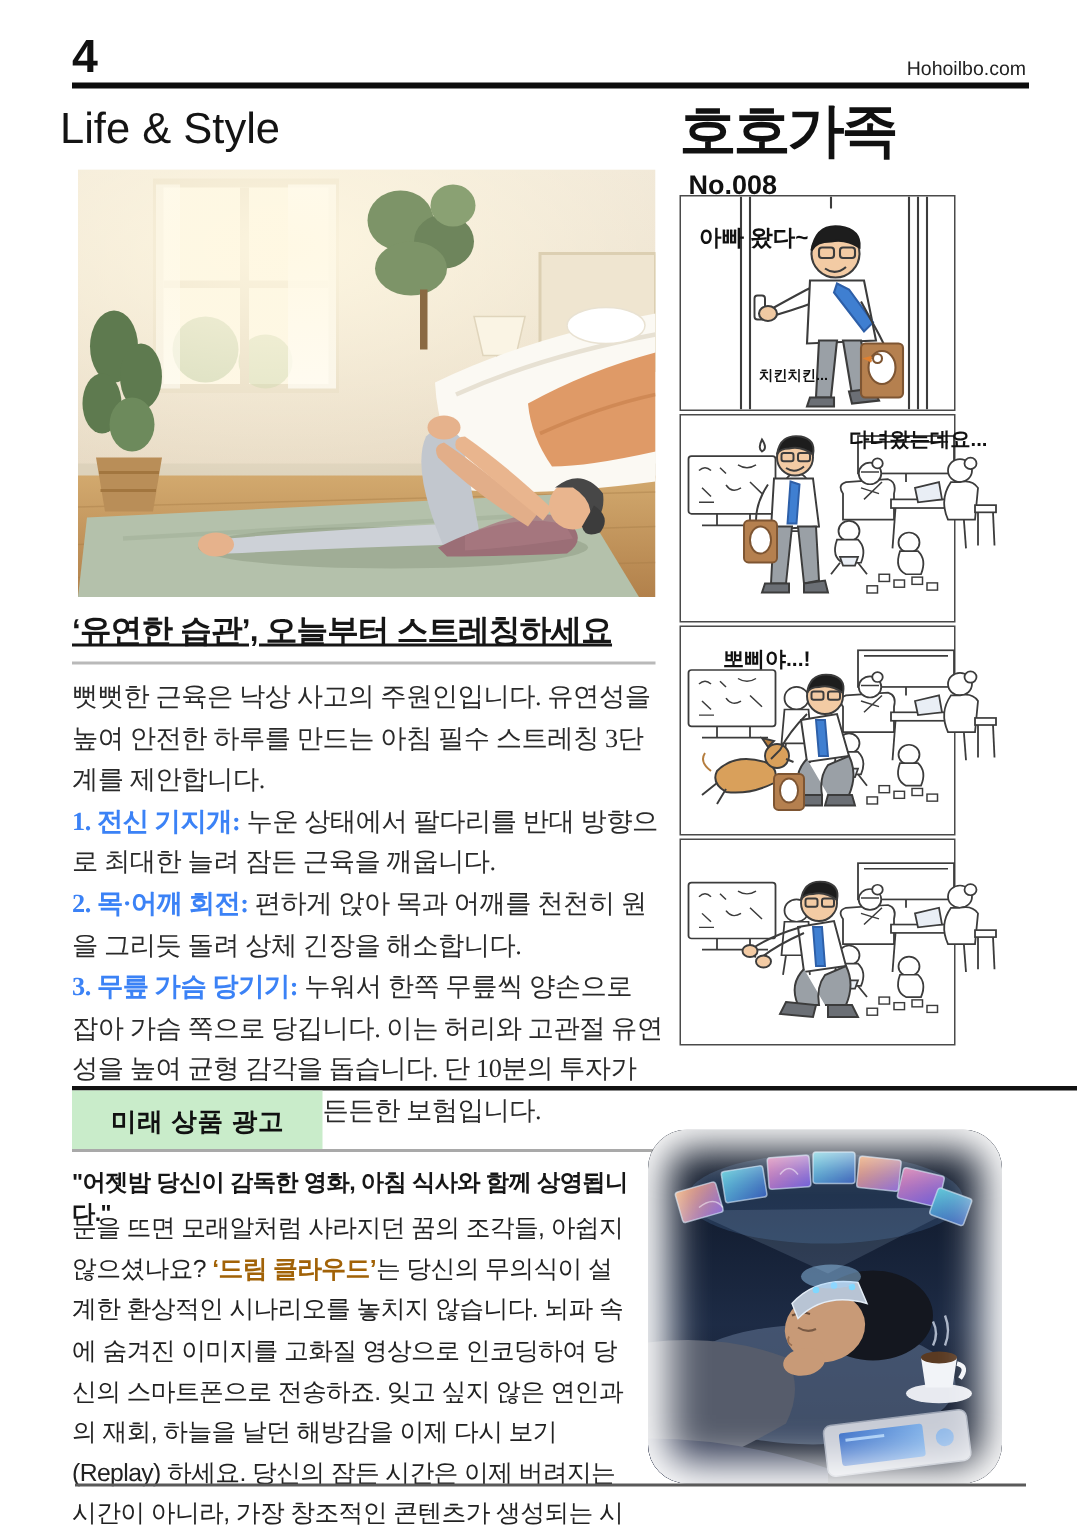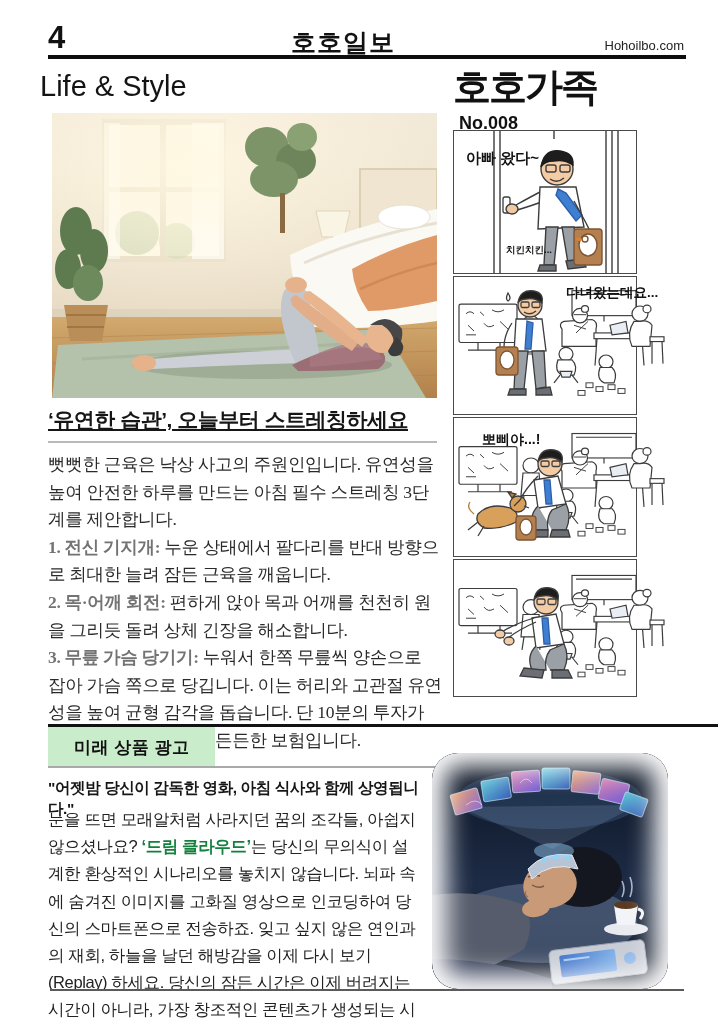--- a/index.html
+++ b/index.html
@@ -51,7 +51,6 @@
 <div class="page">
 
   <div class="page-number">4</div>
-  <div class="paper-name">호호일보</div>
   <div class="site-url">Hohoilbo.com</div>
   <div class="masthead-rule"></div>
 

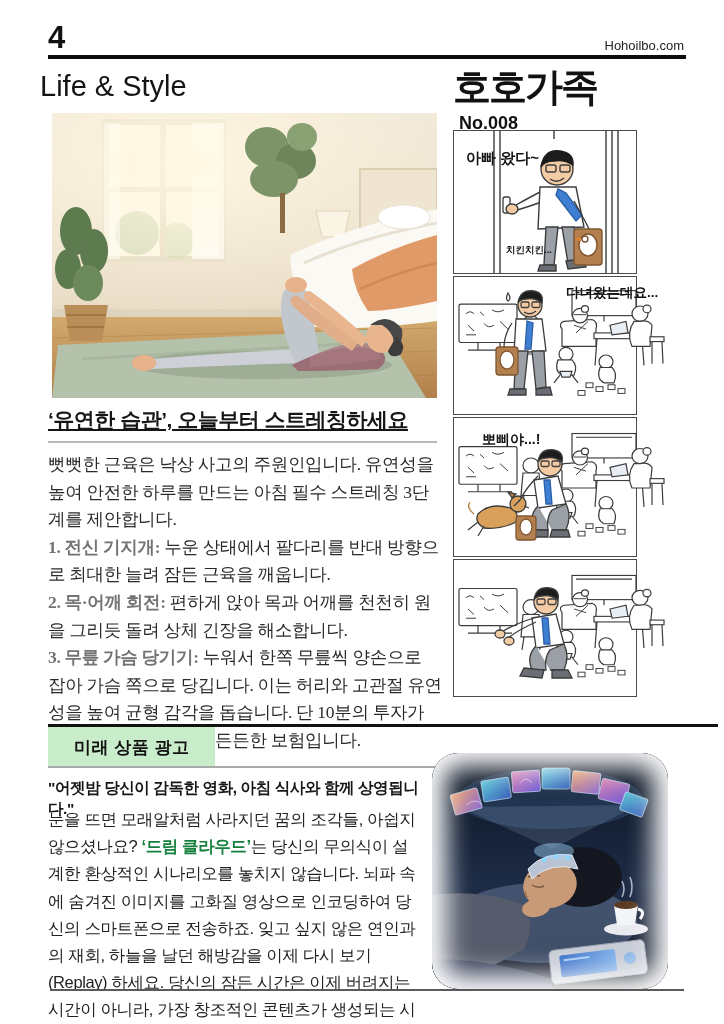--- a/index.html
+++ b/index.html
@@ -29,7 +29,7 @@
   .headline { position:absolute; left:48px; top:406px; width:392px; font-size:21px; font-weight:bold; letter-spacing:-0.5px; color:#161616;text-decoration:underline; }
   .headline-rule { position:absolute; left:48px; top:441px; width:389px; height:2px; background:#b9b9b9; }
   .article { position:absolute; left:48px; top:451px; width:394px; font-family:"Liberation Serif","DejaVu Serif",serif; font-size:17.5px; line-height:27.6px; color:#2a2a2a; letter-spacing:-0.3px; }
-  .article b { color:#737373; }
+  .article b { color:#3b82f6; }
 
   
   .ad-divider { position:absolute; left:48px; right:6px; top:724px; height:2.5px; background:#121212; }

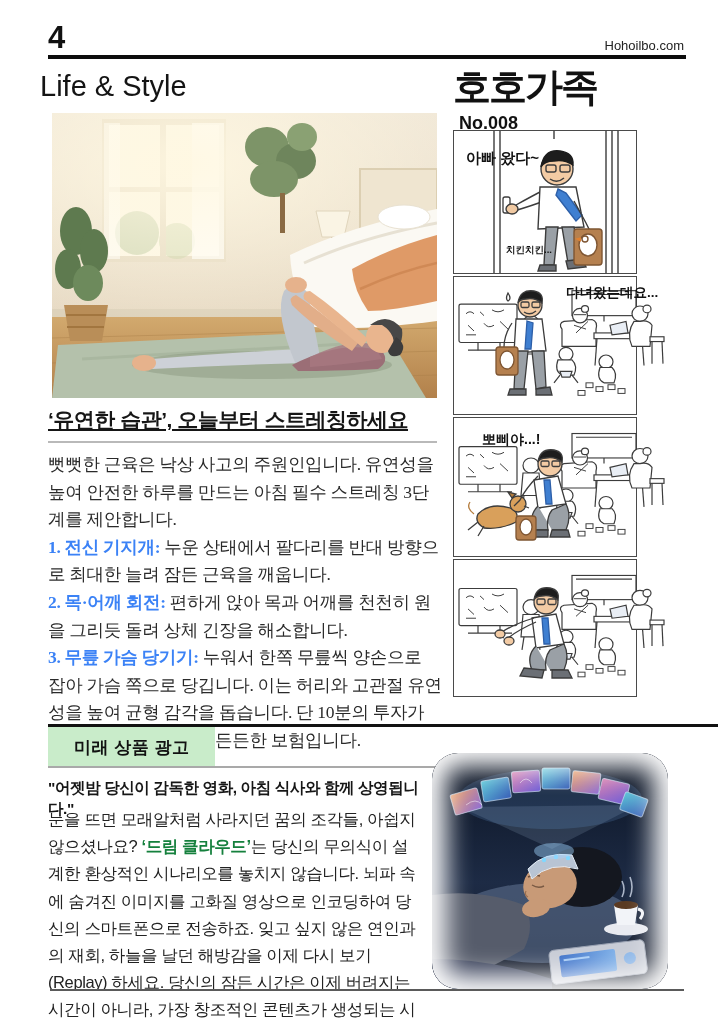--- a/index.html
+++ b/index.html
@@ -38,7 +38,7 @@
   .ad-product { font-size:17px; font-weight:bold; padding:9px 0 0 22px; letter-spacing:-0.2px; }
   .ad-quote { position:absolute; left:48px; top:778px; width:394px; font-size:15.5px; font-weight:bold; letter-spacing:-0.4px; color:#161616; }
   .ad-body { position:absolute; left:48px; top:806px; width:372px; font-size:16.5px; line-height:27.2px; letter-spacing:-0.4px; color:#222; }
-  .ad-body b { color:#15803d; }
+  .ad-body b { color:#a16207; }
 
   .dream-img { position:absolute; left:432px; top:753px; width:236px; height:236px; border-radius:26px; overflow:hidden; line-height:0; }
   .dream-img::after { content:""; position:absolute; inset:0; border-radius:26px; box-shadow:inset 0 0 26px 14px #ffffff; pointer-events:none; }

